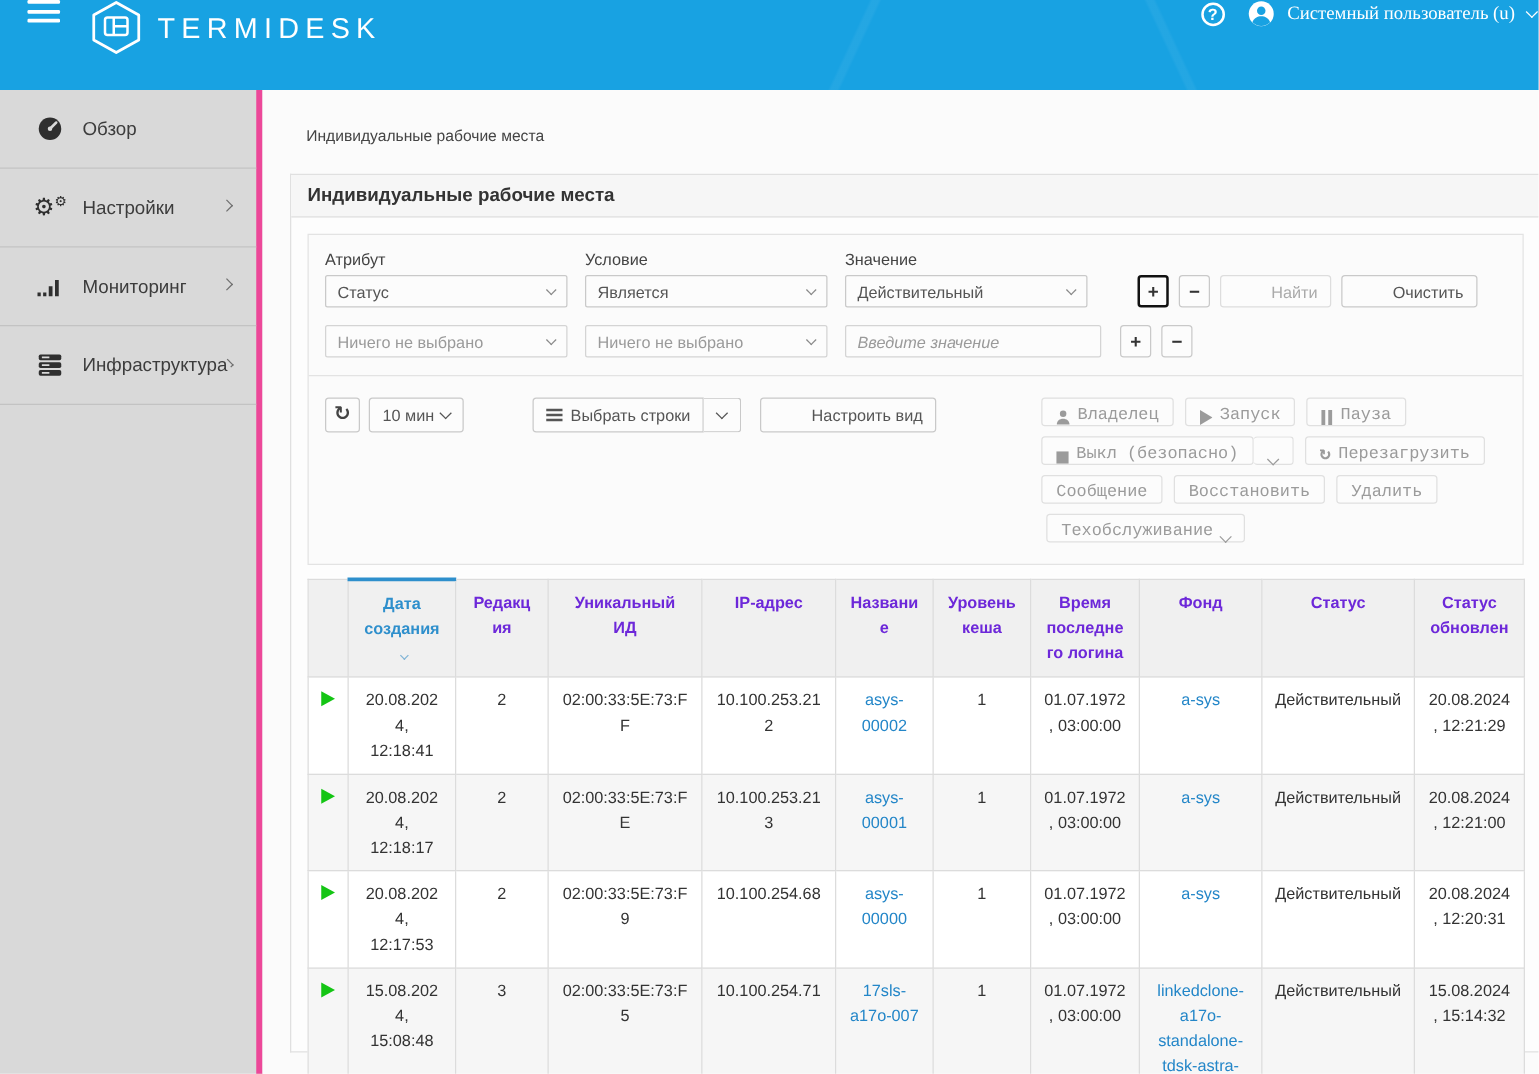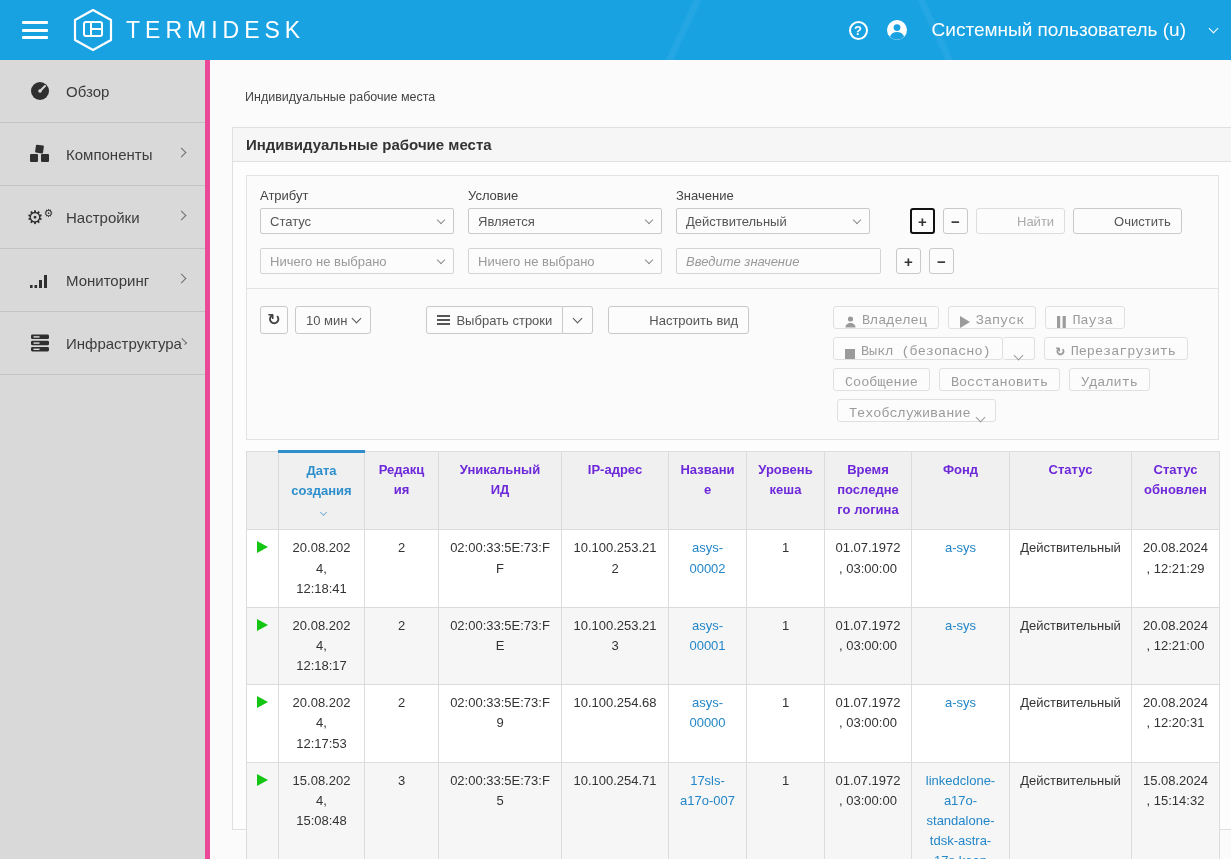--- a/index.html
+++ b/index.html
@@ -13,7 +13,7 @@
   body{font-family:"Liberation Sans","DejaVu Sans",sans-serif;background:#fff;color:#333;}
 
   
-  .topbar{height:60px;background:var(--accent);display:flex;align-items:center;padding:0 14px 0 22px;position:relative;
+  .topbar{height:72px;background:var(--accent);display:flex;align-items:flex-start;padding:0 2px 0 22px;position:relative;
     background-image:linear-gradient(115deg,transparent 55%,rgba(255,255,255,.05) 55.2%,rgba(255,255,255,.05) 55.6%,transparent 55.8%),
                      linear-gradient(65deg,transparent 75%,rgba(255,255,255,.05) 75.2%,rgba(255,255,255,.05) 75.6%,transparent 75.8%);}
   .hamburger{width:26px;height:18px;display:flex;flex-direction:column;justify-content:space-between;cursor:pointer;}

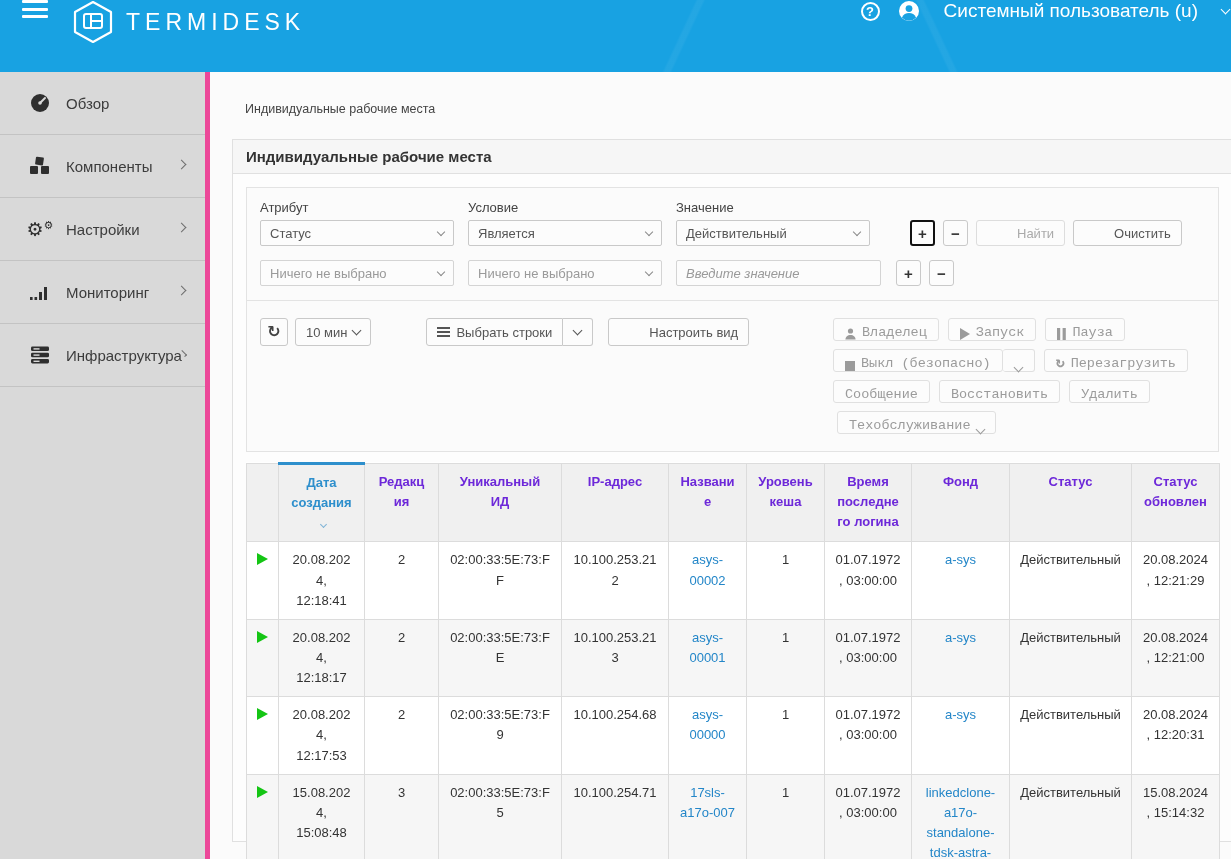--- a/index.html
+++ b/index.html
@@ -23,7 +23,7 @@
   .topbar-right{margin-left:auto;display:flex;align-items:center;gap:18px;}
   .help-icon{width:19px;height:19px;border:2px solid #fff;border-radius:50%;color:#fff;font-size:13px;font-weight:bold;
     display:flex;align-items:center;justify-content:center;cursor:pointer;}
-  .userbox{display:flex;align-items:center;gap:24px;color:#fff;font-size:19px;cursor:pointer;}
+  .userbox{display:flex;align-items:center;gap:10px;color:#fff;font-size:15px;cursor:pointer;font-family:Liberation Serif, serif;}
   .chev{display:inline-block;width:7px;height:7px;border-right:1.6px solid currentColor;border-bottom:1.6px solid currentColor;
     transform:rotate(45deg);margin-top:-3px;}
   .chev.right{transform:rotate(-45deg);}

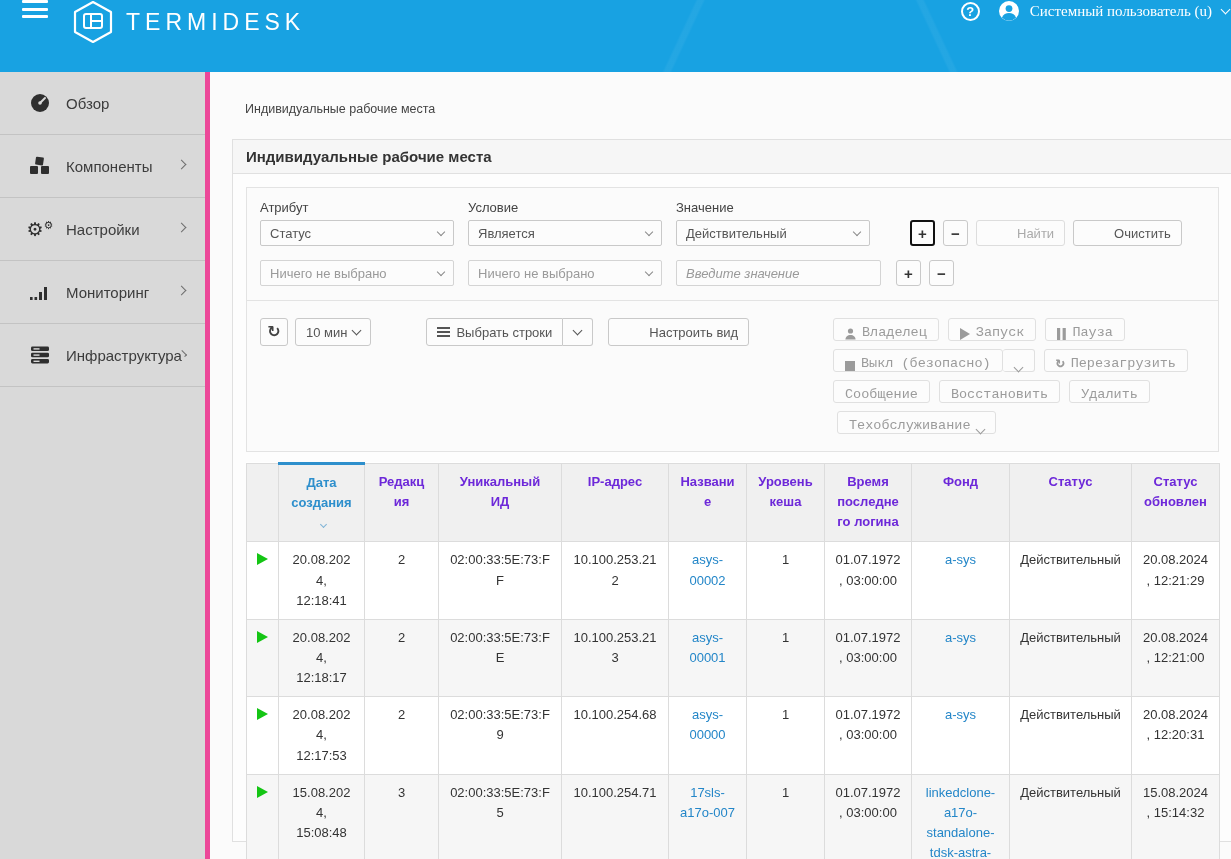--- a/index.html
+++ b/index.html
@@ -143,17 +143,6 @@
           </svg>
       </span>
       <span class="s-label">Обзор</span>
-    </div>
-    <div class="side-item">
-      <span class="s-icon">
-        <svg width="22" height="20" viewBox="0 0 22 20">
-          <rect x="6.5" y="1" width="8" height="8" rx="1" fill="#2f2f2f" transform="rotate(8 10 5)"></rect>
-          <rect x="1" y="10" width="8" height="8" rx="1" fill="#2f2f2f"></rect>
-          <rect x="12" y="10" width="8" height="8" rx="1" fill="#2f2f2f"></rect>
-        </svg>
-      </span>
-      <span class="s-label">Компоненты</span>
-      <span class="chev right"></span>
     </div>
     <div class="side-item">
       <span class="s-icon" style="font-size:19px;line-height:1;">⚙<span style="font-size:11px;vertical-align:-4px;">⚙</span></span>

